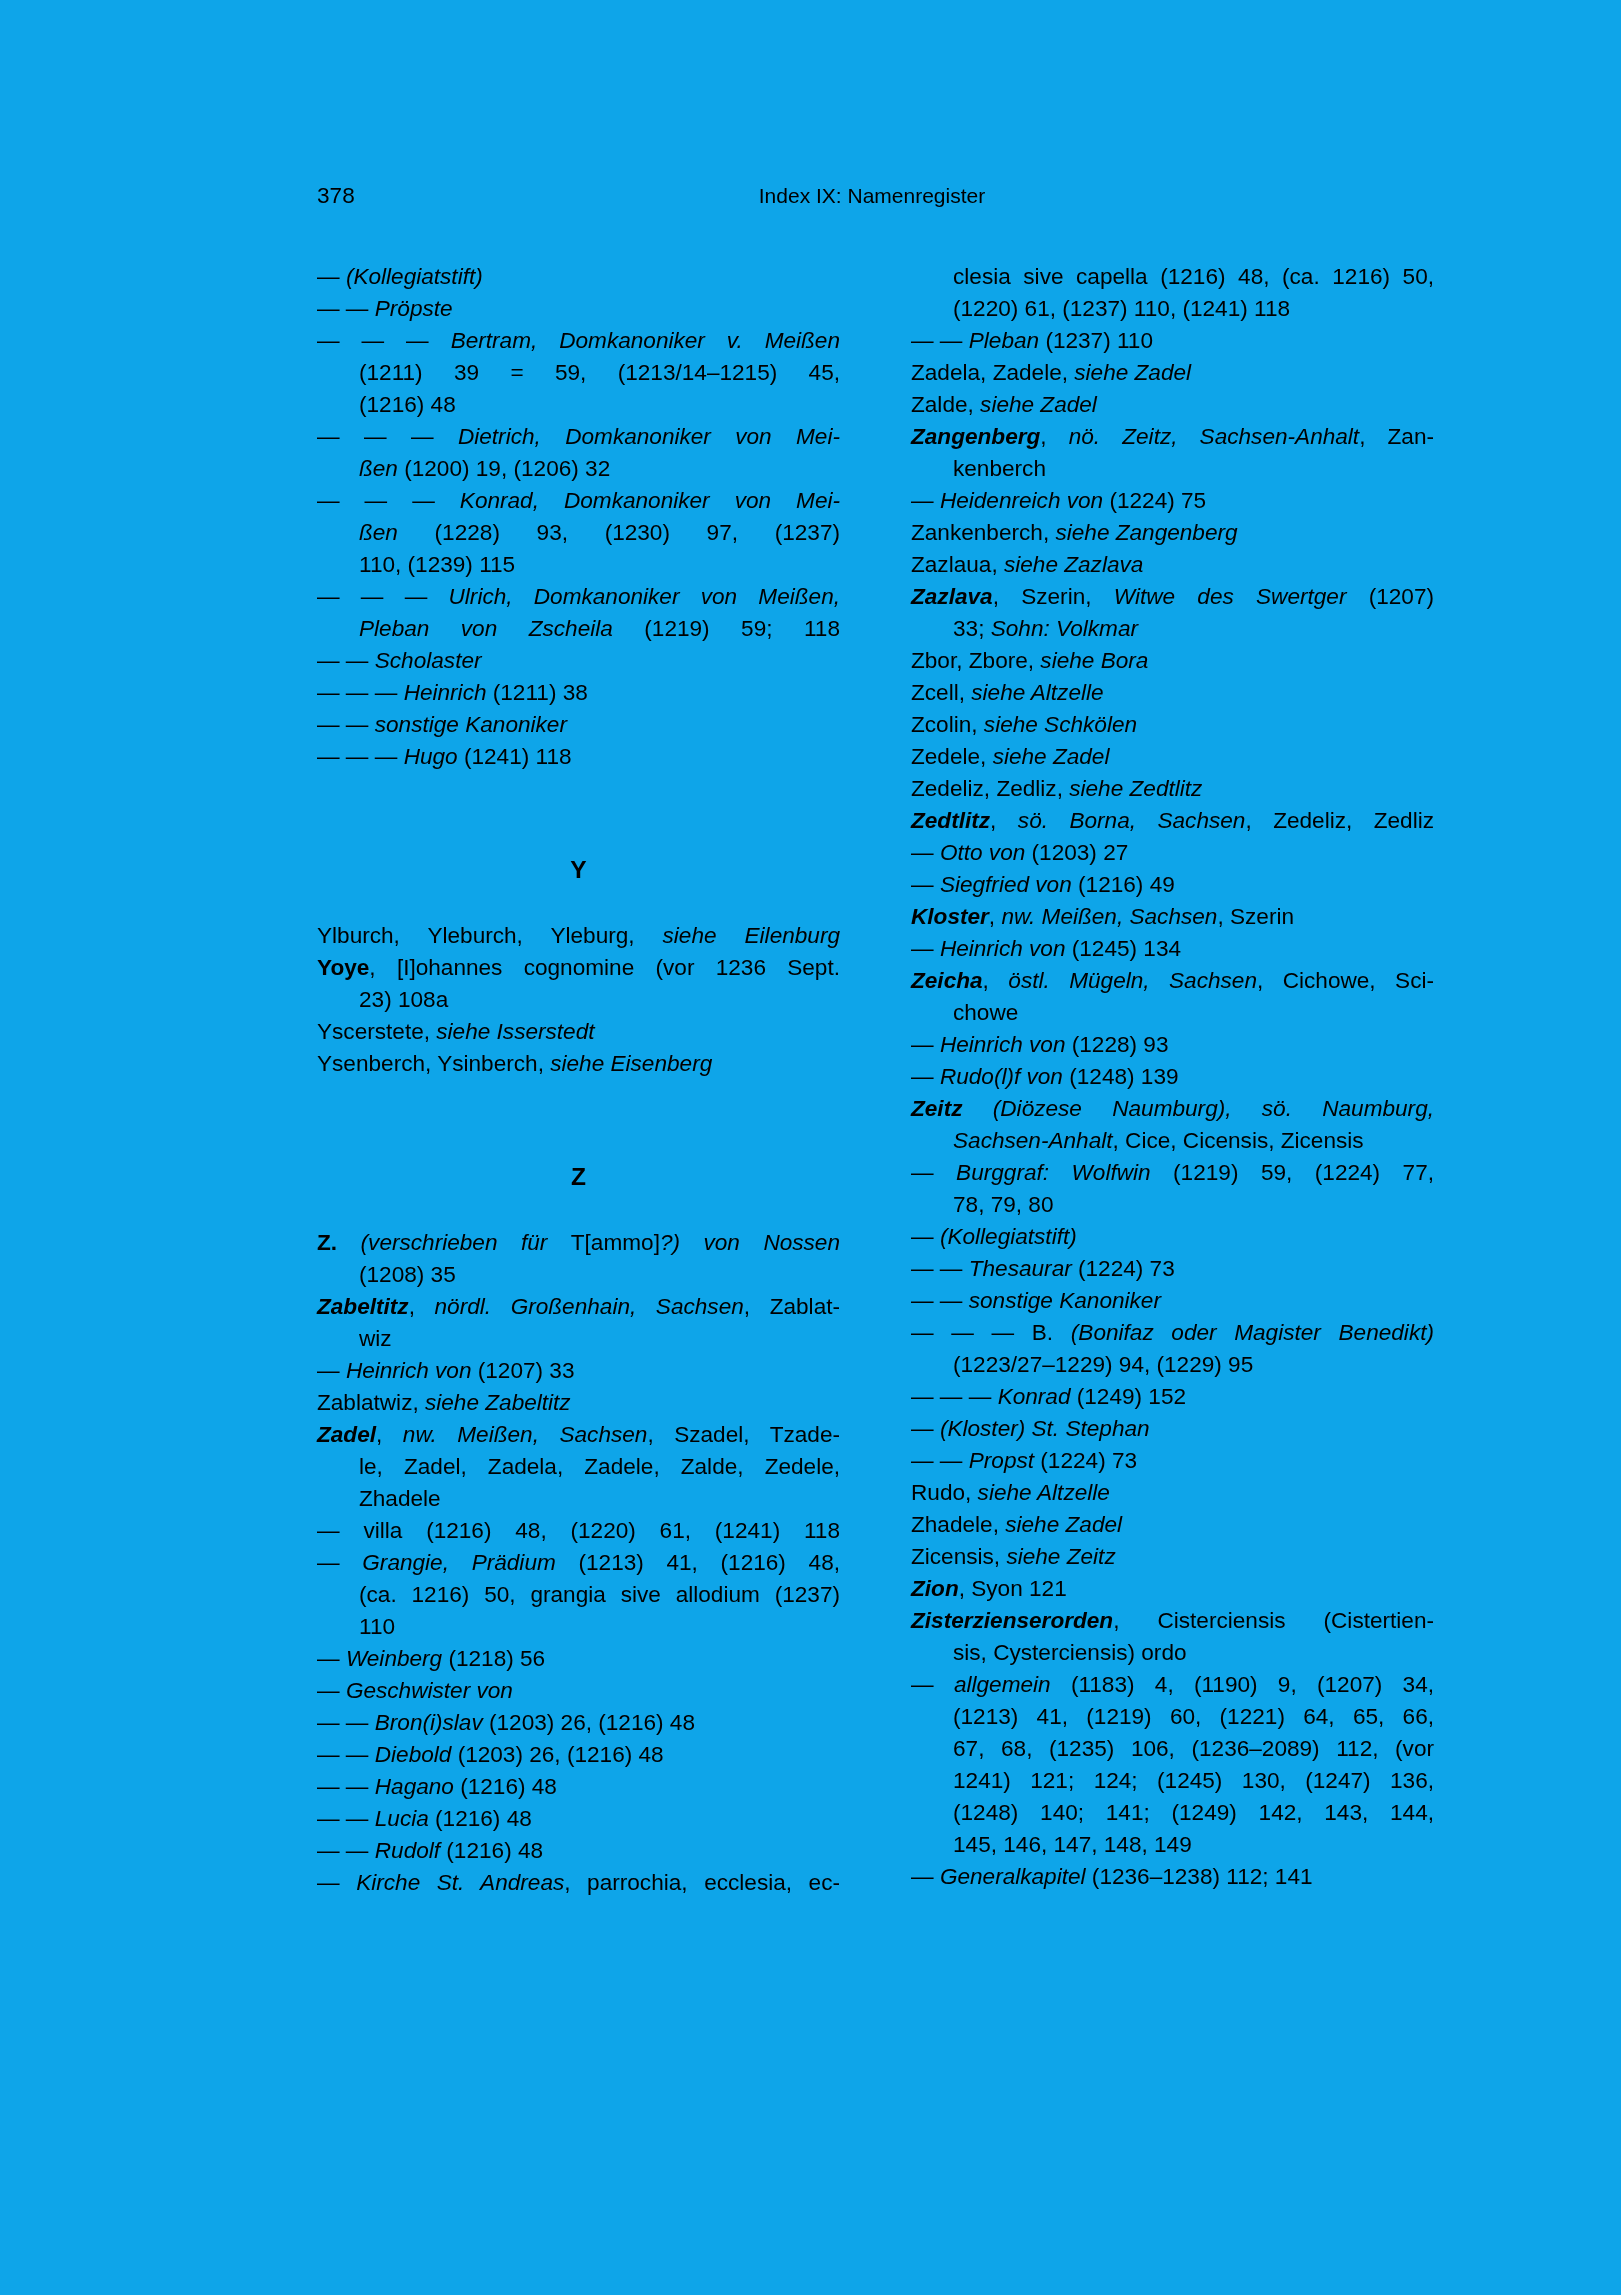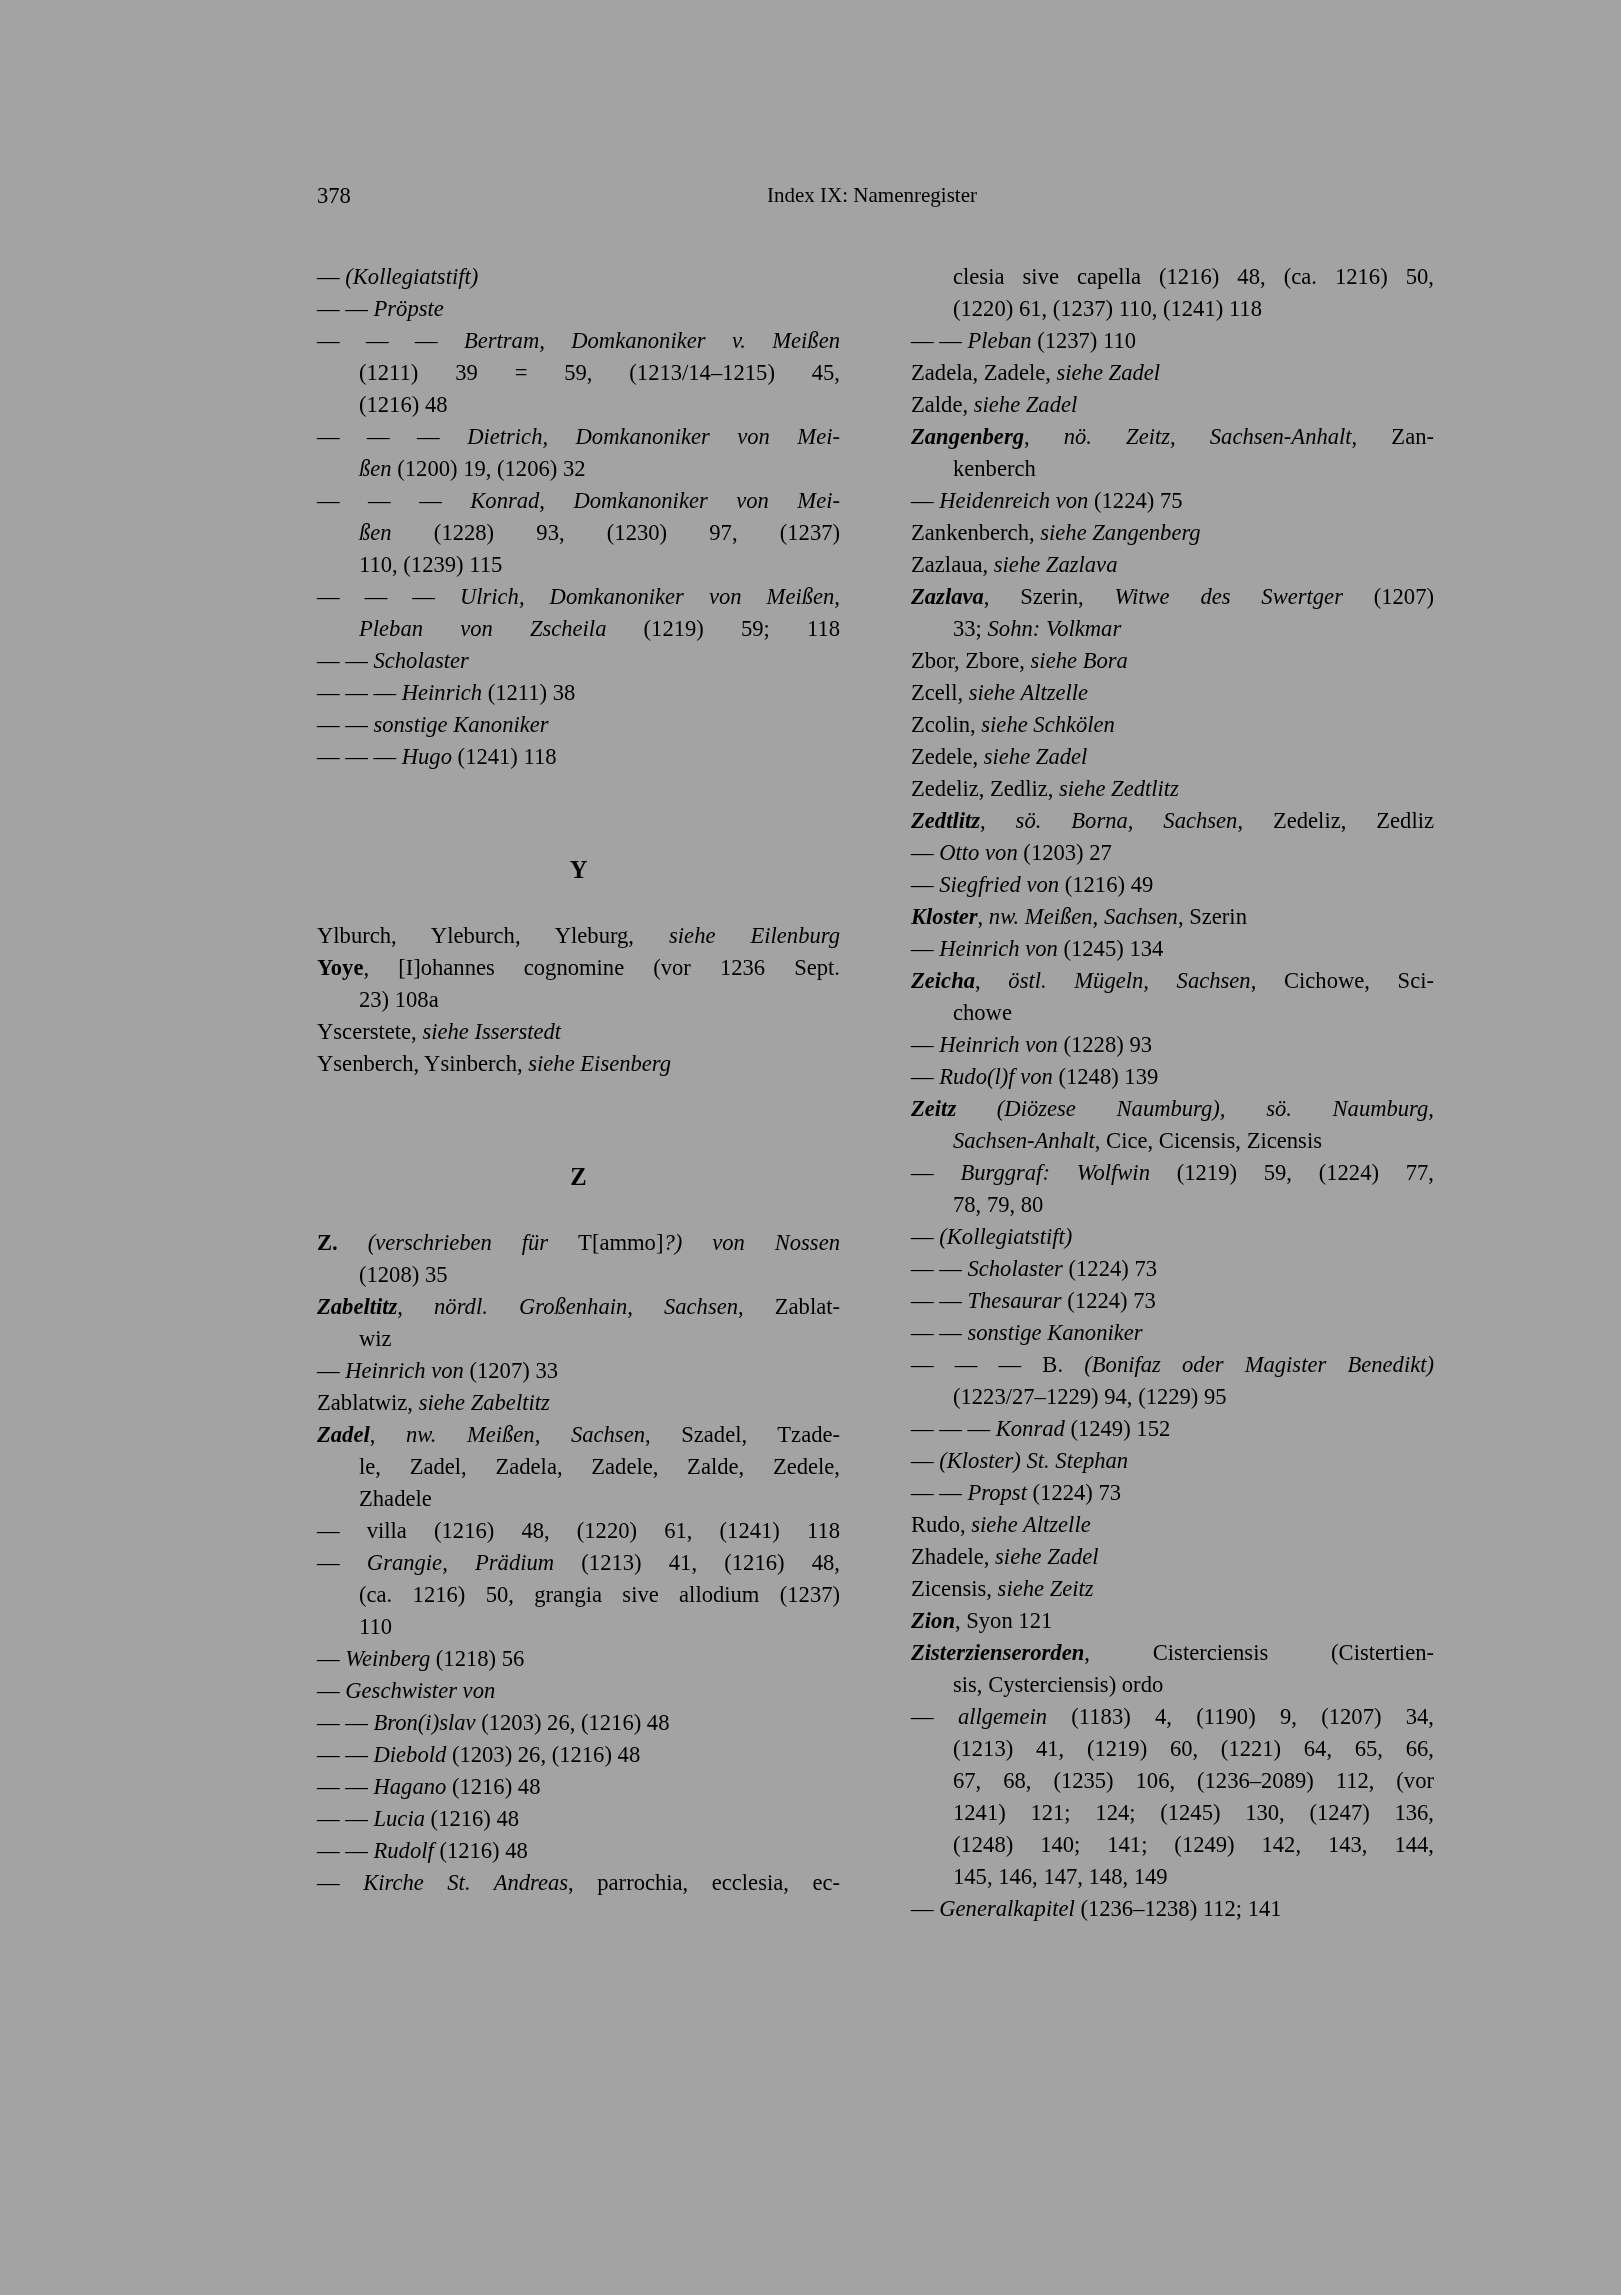--- a/index.html
+++ b/index.html
@@ -6,9 +6,9 @@
   .page {
     position:relative;
     width:1622px; height:2295px;
-    background:#a3a3a3;
+    background:#0ea5e9;
     color:#000000;
-    font-family:Liberation Serif, serif;
+    font-family:Liberation Sans, sans-serif;
     overflow:hidden;
   }
   .running-head { position:absolute; top:0; left:0; width:100%; height:0; }

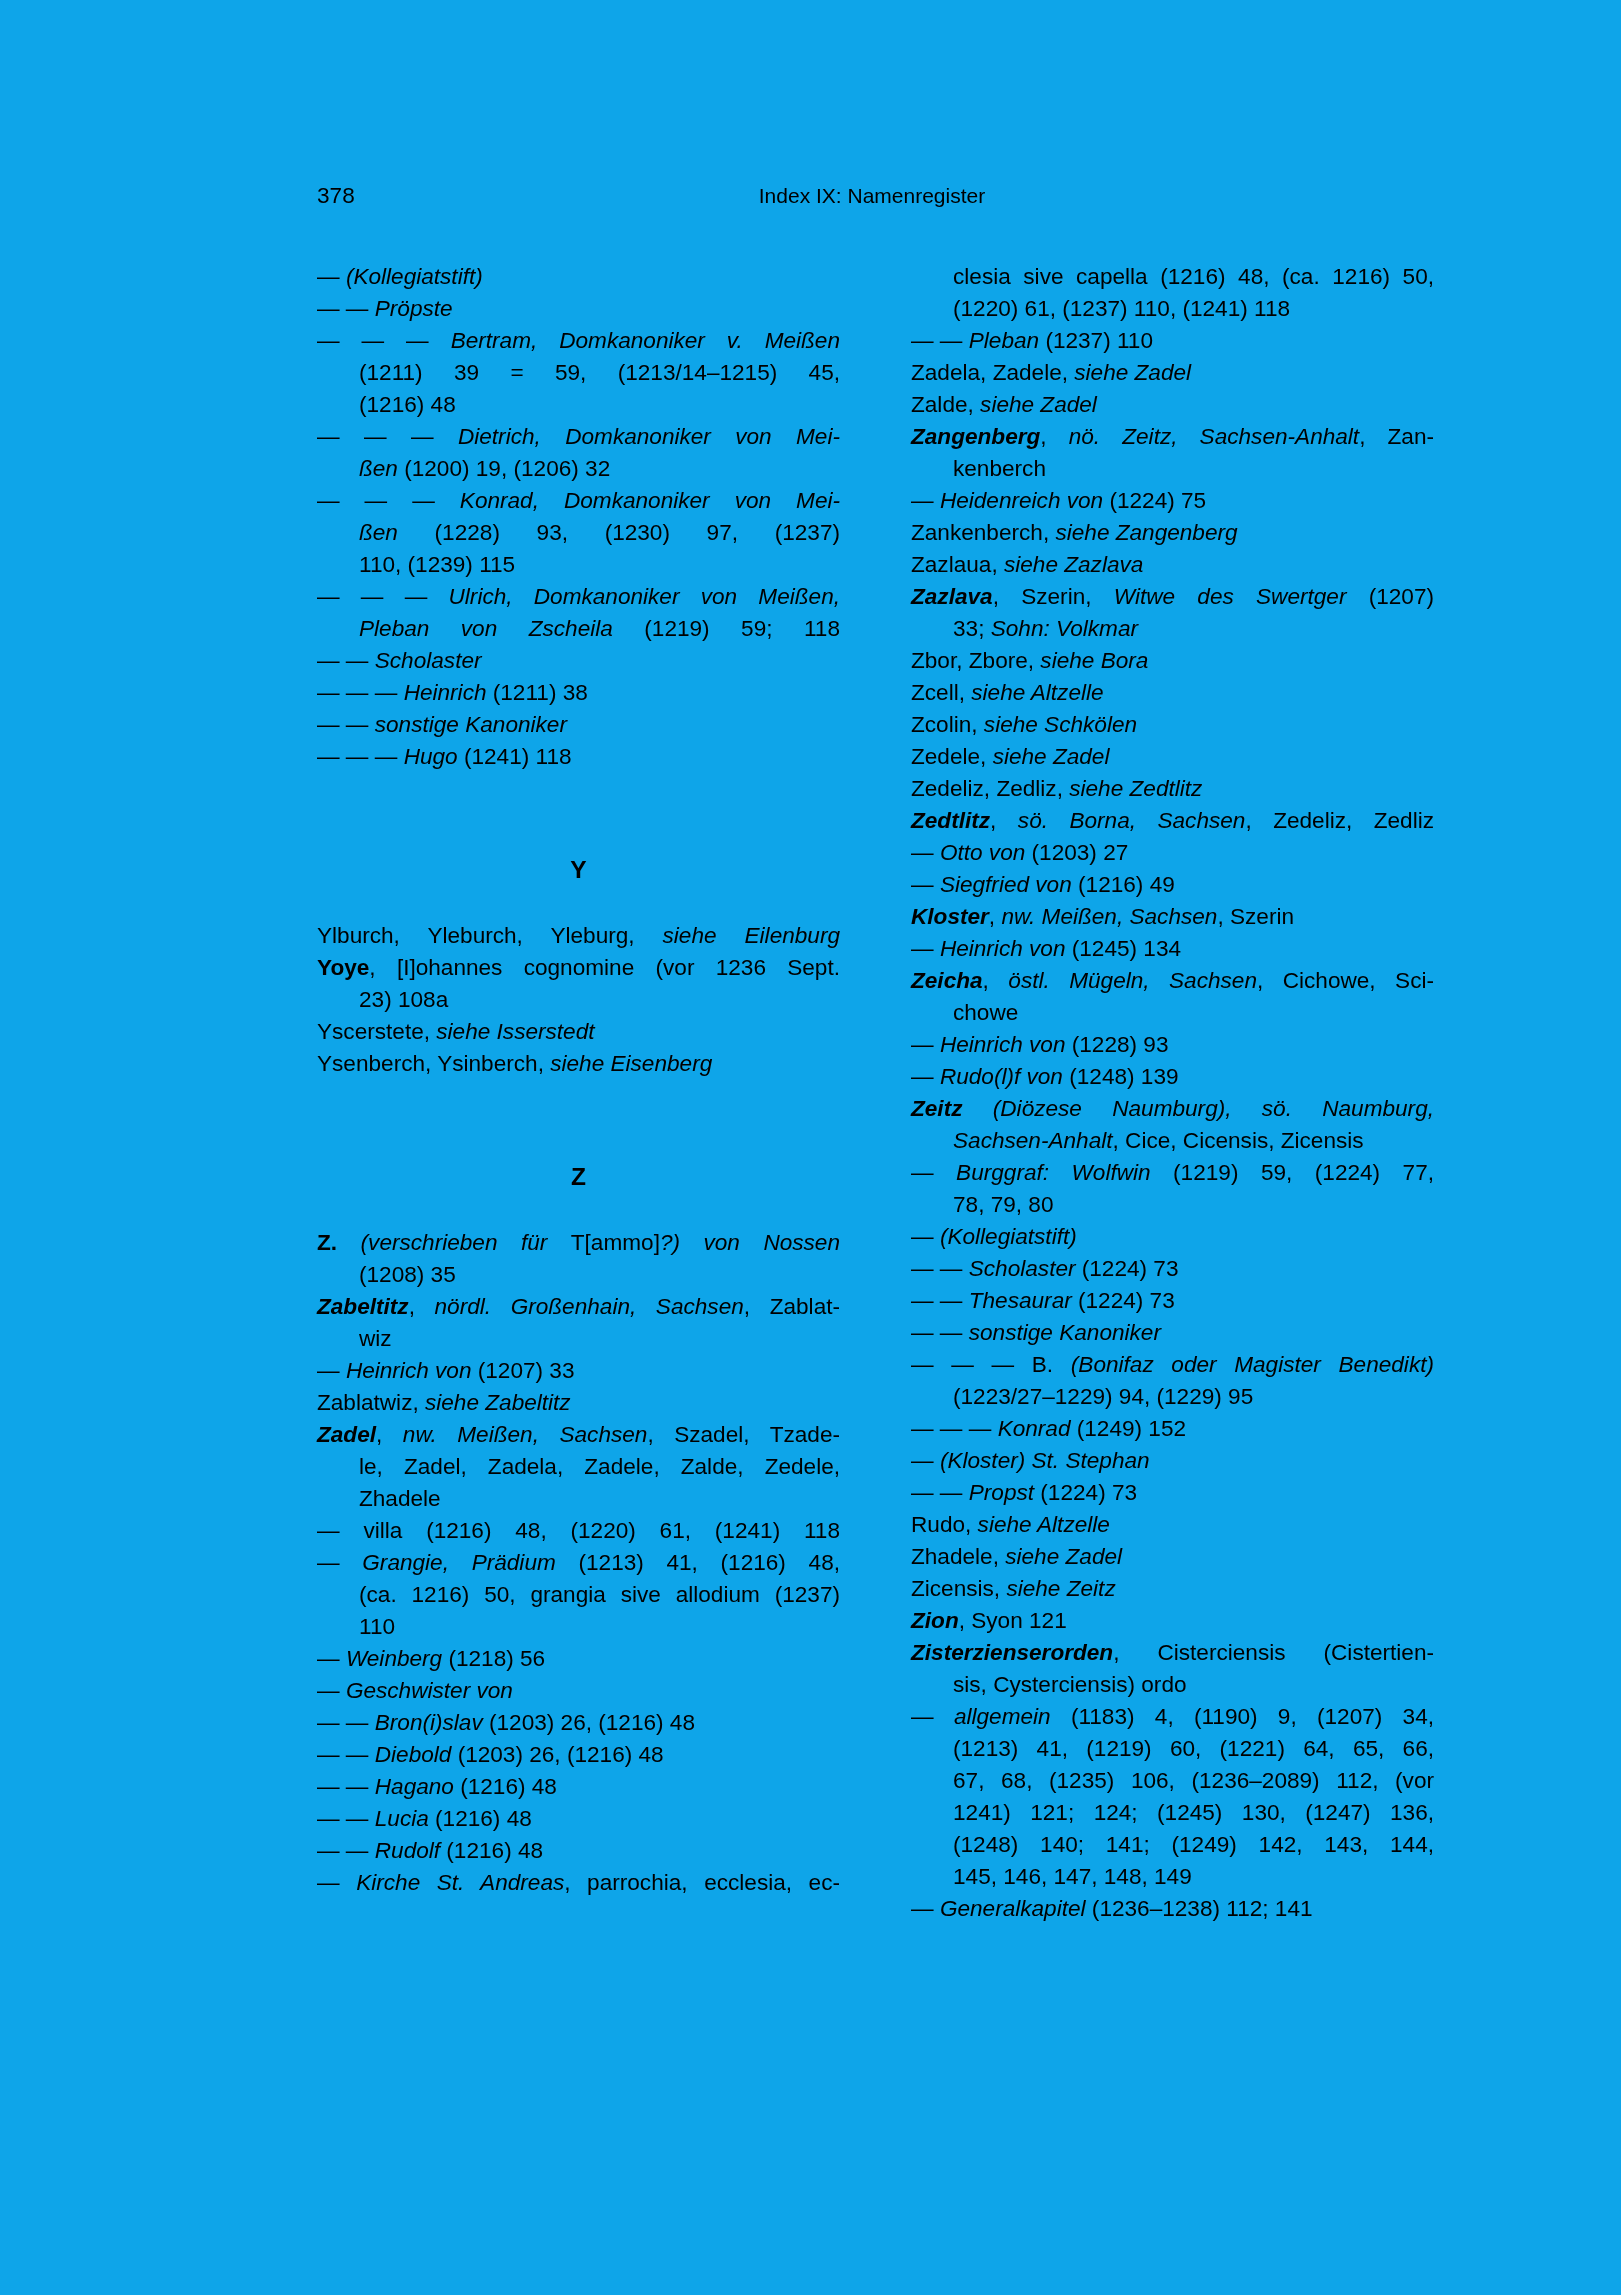--- a/index.html
+++ b/index.html
@@ -237,9 +237,6 @@
         <div class="line"><span class="seg r">— </span><span class="seg i">(Kollegiatstift)</span></div>
       </div>
       <div>
-        <div class="line"><span class="seg r">— — </span><span class="seg i">Scholaster</span><span class="seg r"> (1224) 73</span></div>
-      </div>
-      <div>
         <div class="line"><span class="seg r">— — </span><span class="seg i">Thesaurar</span><span class="seg r"> (1224) 73</span></div>
       </div>
       <div>

